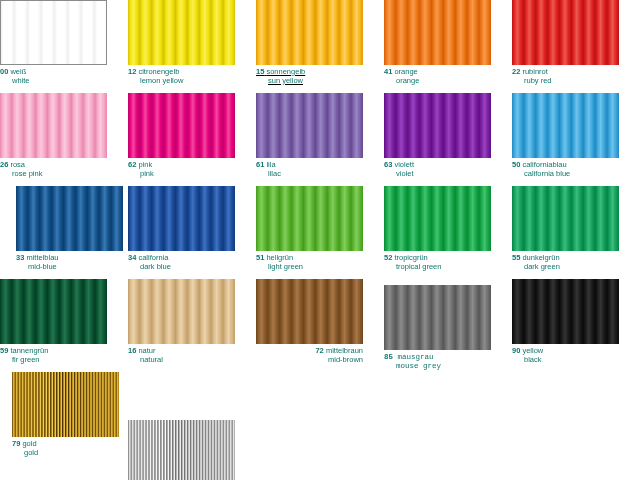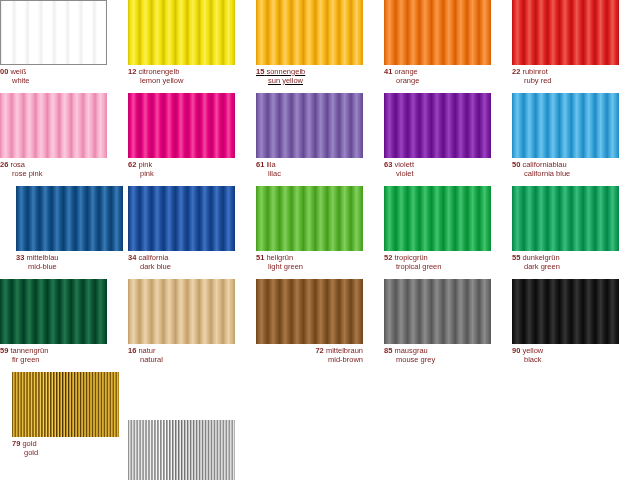--- a/index.html
+++ b/index.html
@@ -43,7 +43,7 @@
   .labels {
     padding-top: 3px;
     line-height: 1.18;
-    color: #7f1d1d;
+    color: #0f766e;
   }
   .label-de {
     font-size: 7.5px;

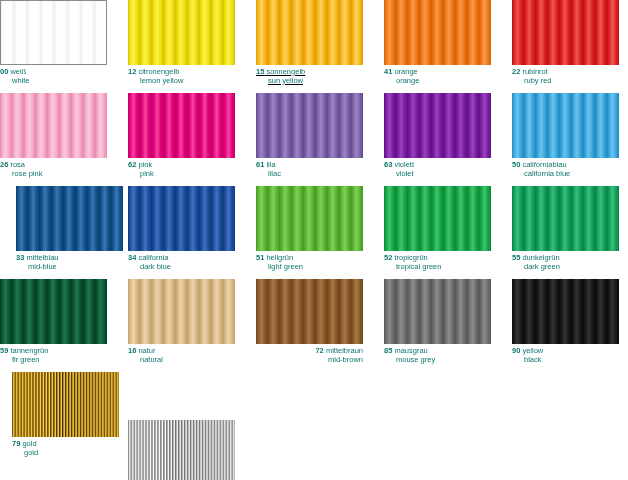--- a/index.html
+++ b/index.html
@@ -224,7 +224,7 @@
         <div class="label-en">mid-brown</div>
       </div>
     </div>
-    <div class="cell" style="left: 384px; top: 279px;">
+    <div class="cell" style="left: 384px; top: 285px; font-family: Liberation Mono, monospace;">
       <div class="swatch" style="height: 65px; background: rgb(110, 110, 110);">
         <div class="flutes" style="background-image: repeating-linear-gradient(90deg, rgb(86, 86, 86) 0px, rgb(110, 110, 110) 2.14px, rgb(140, 140, 140) 5.35px, rgb(110, 110, 110) 8.8px, rgb(86, 86, 86) 11.89px);"></div>
       </div>

